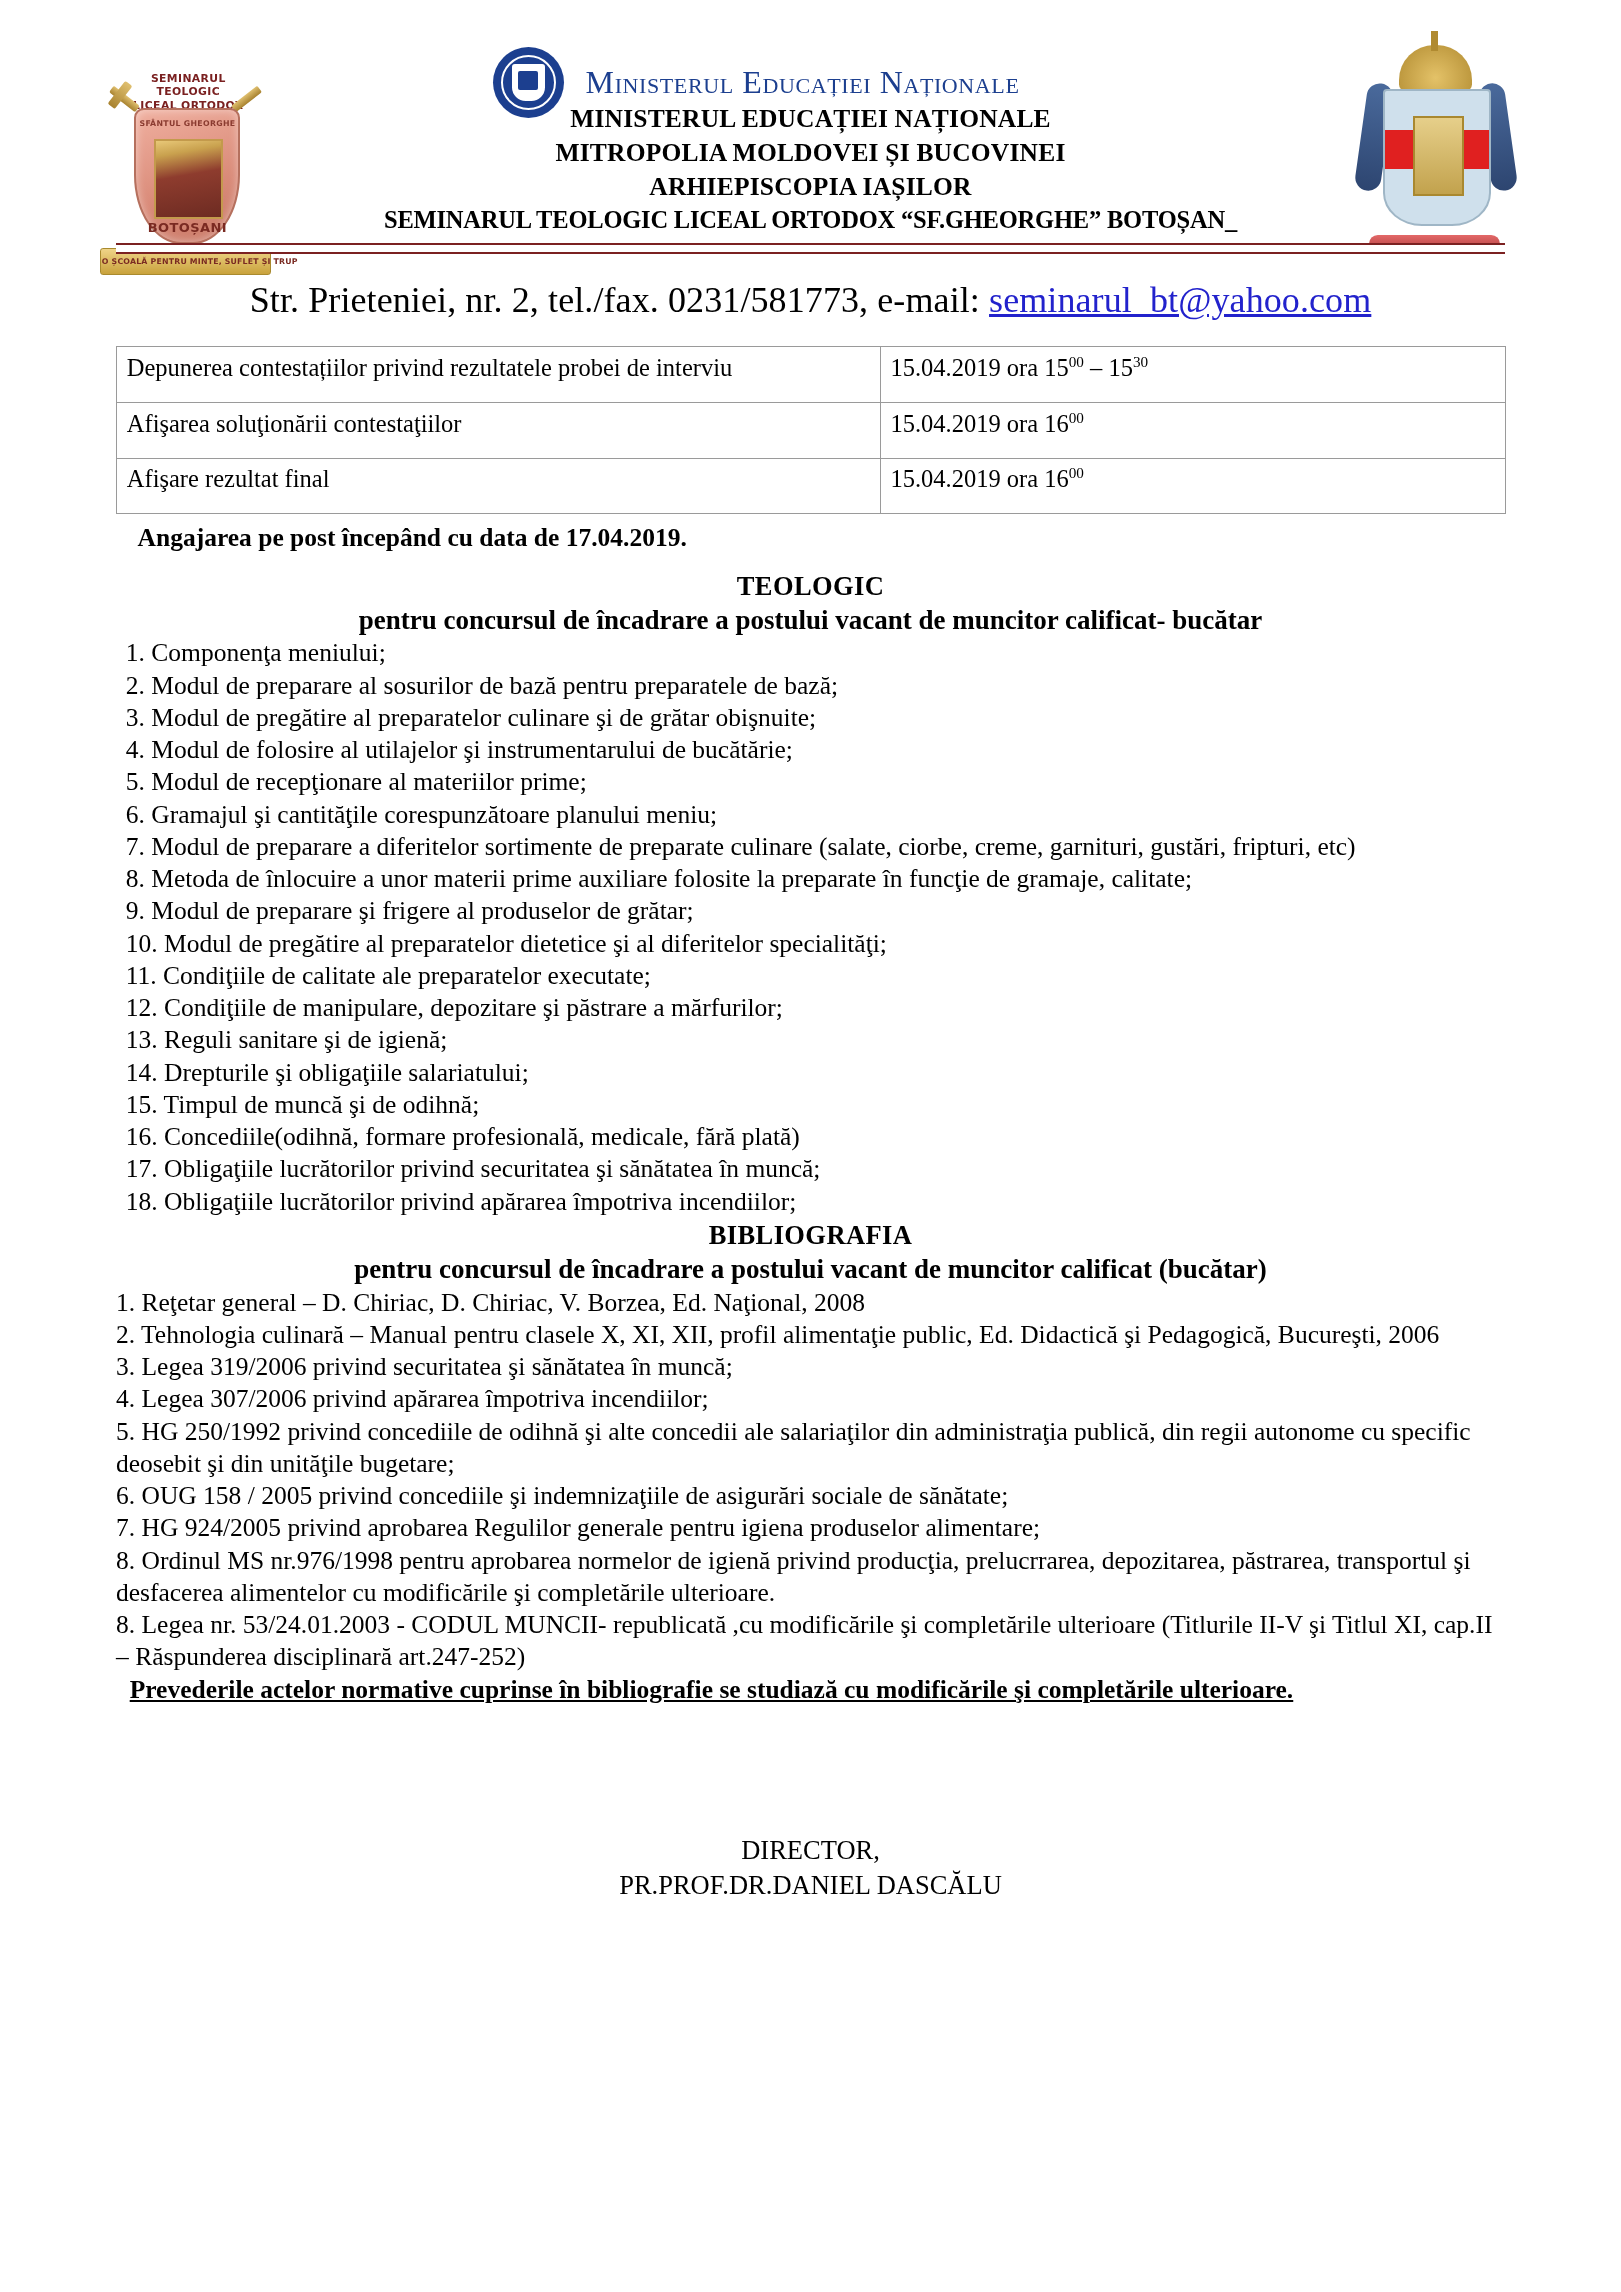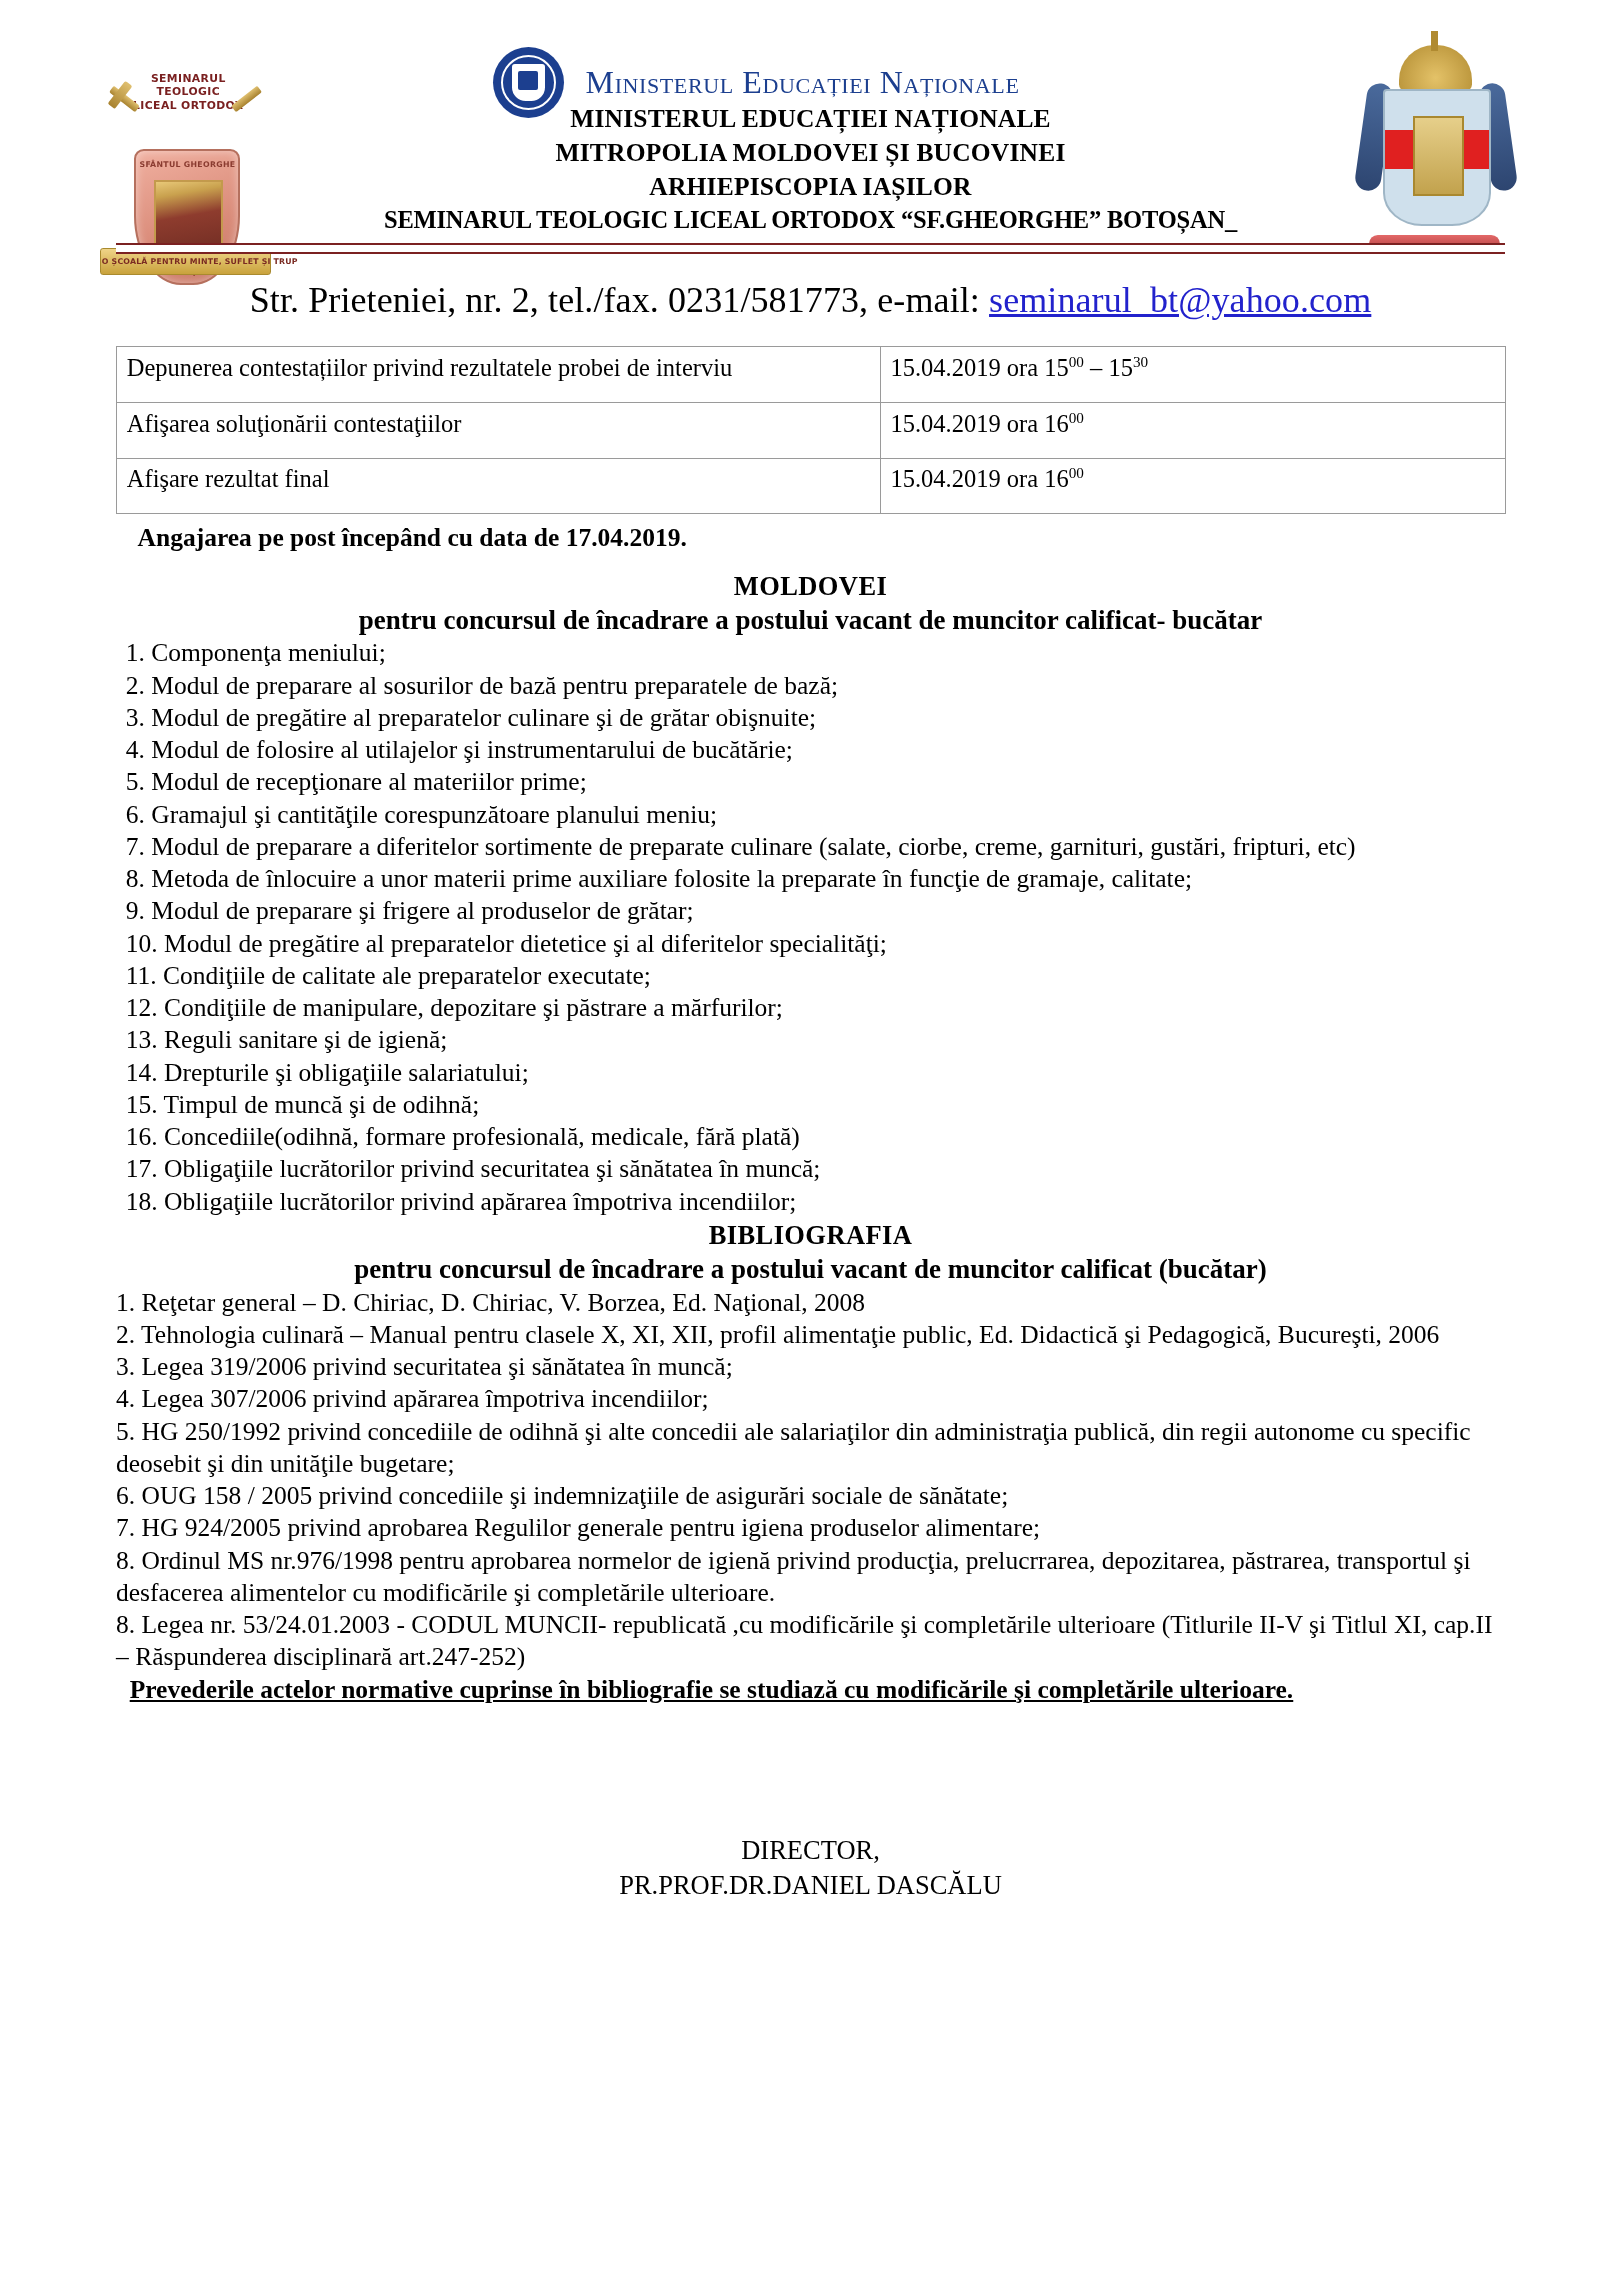--- a/index.html
+++ b/index.html
@@ -106,7 +106,6 @@
     border: 2px solid #b5705e;
     border-radius: 9.8px 9.8px 47px 47px / 9.8px 9.8px 69px 69px;
     box-shadow: inset 0 0 9.8px rgba(255,255,255,.45);
-    margin-top: 41px;
   }
   .se-saint {
     position: absolute;

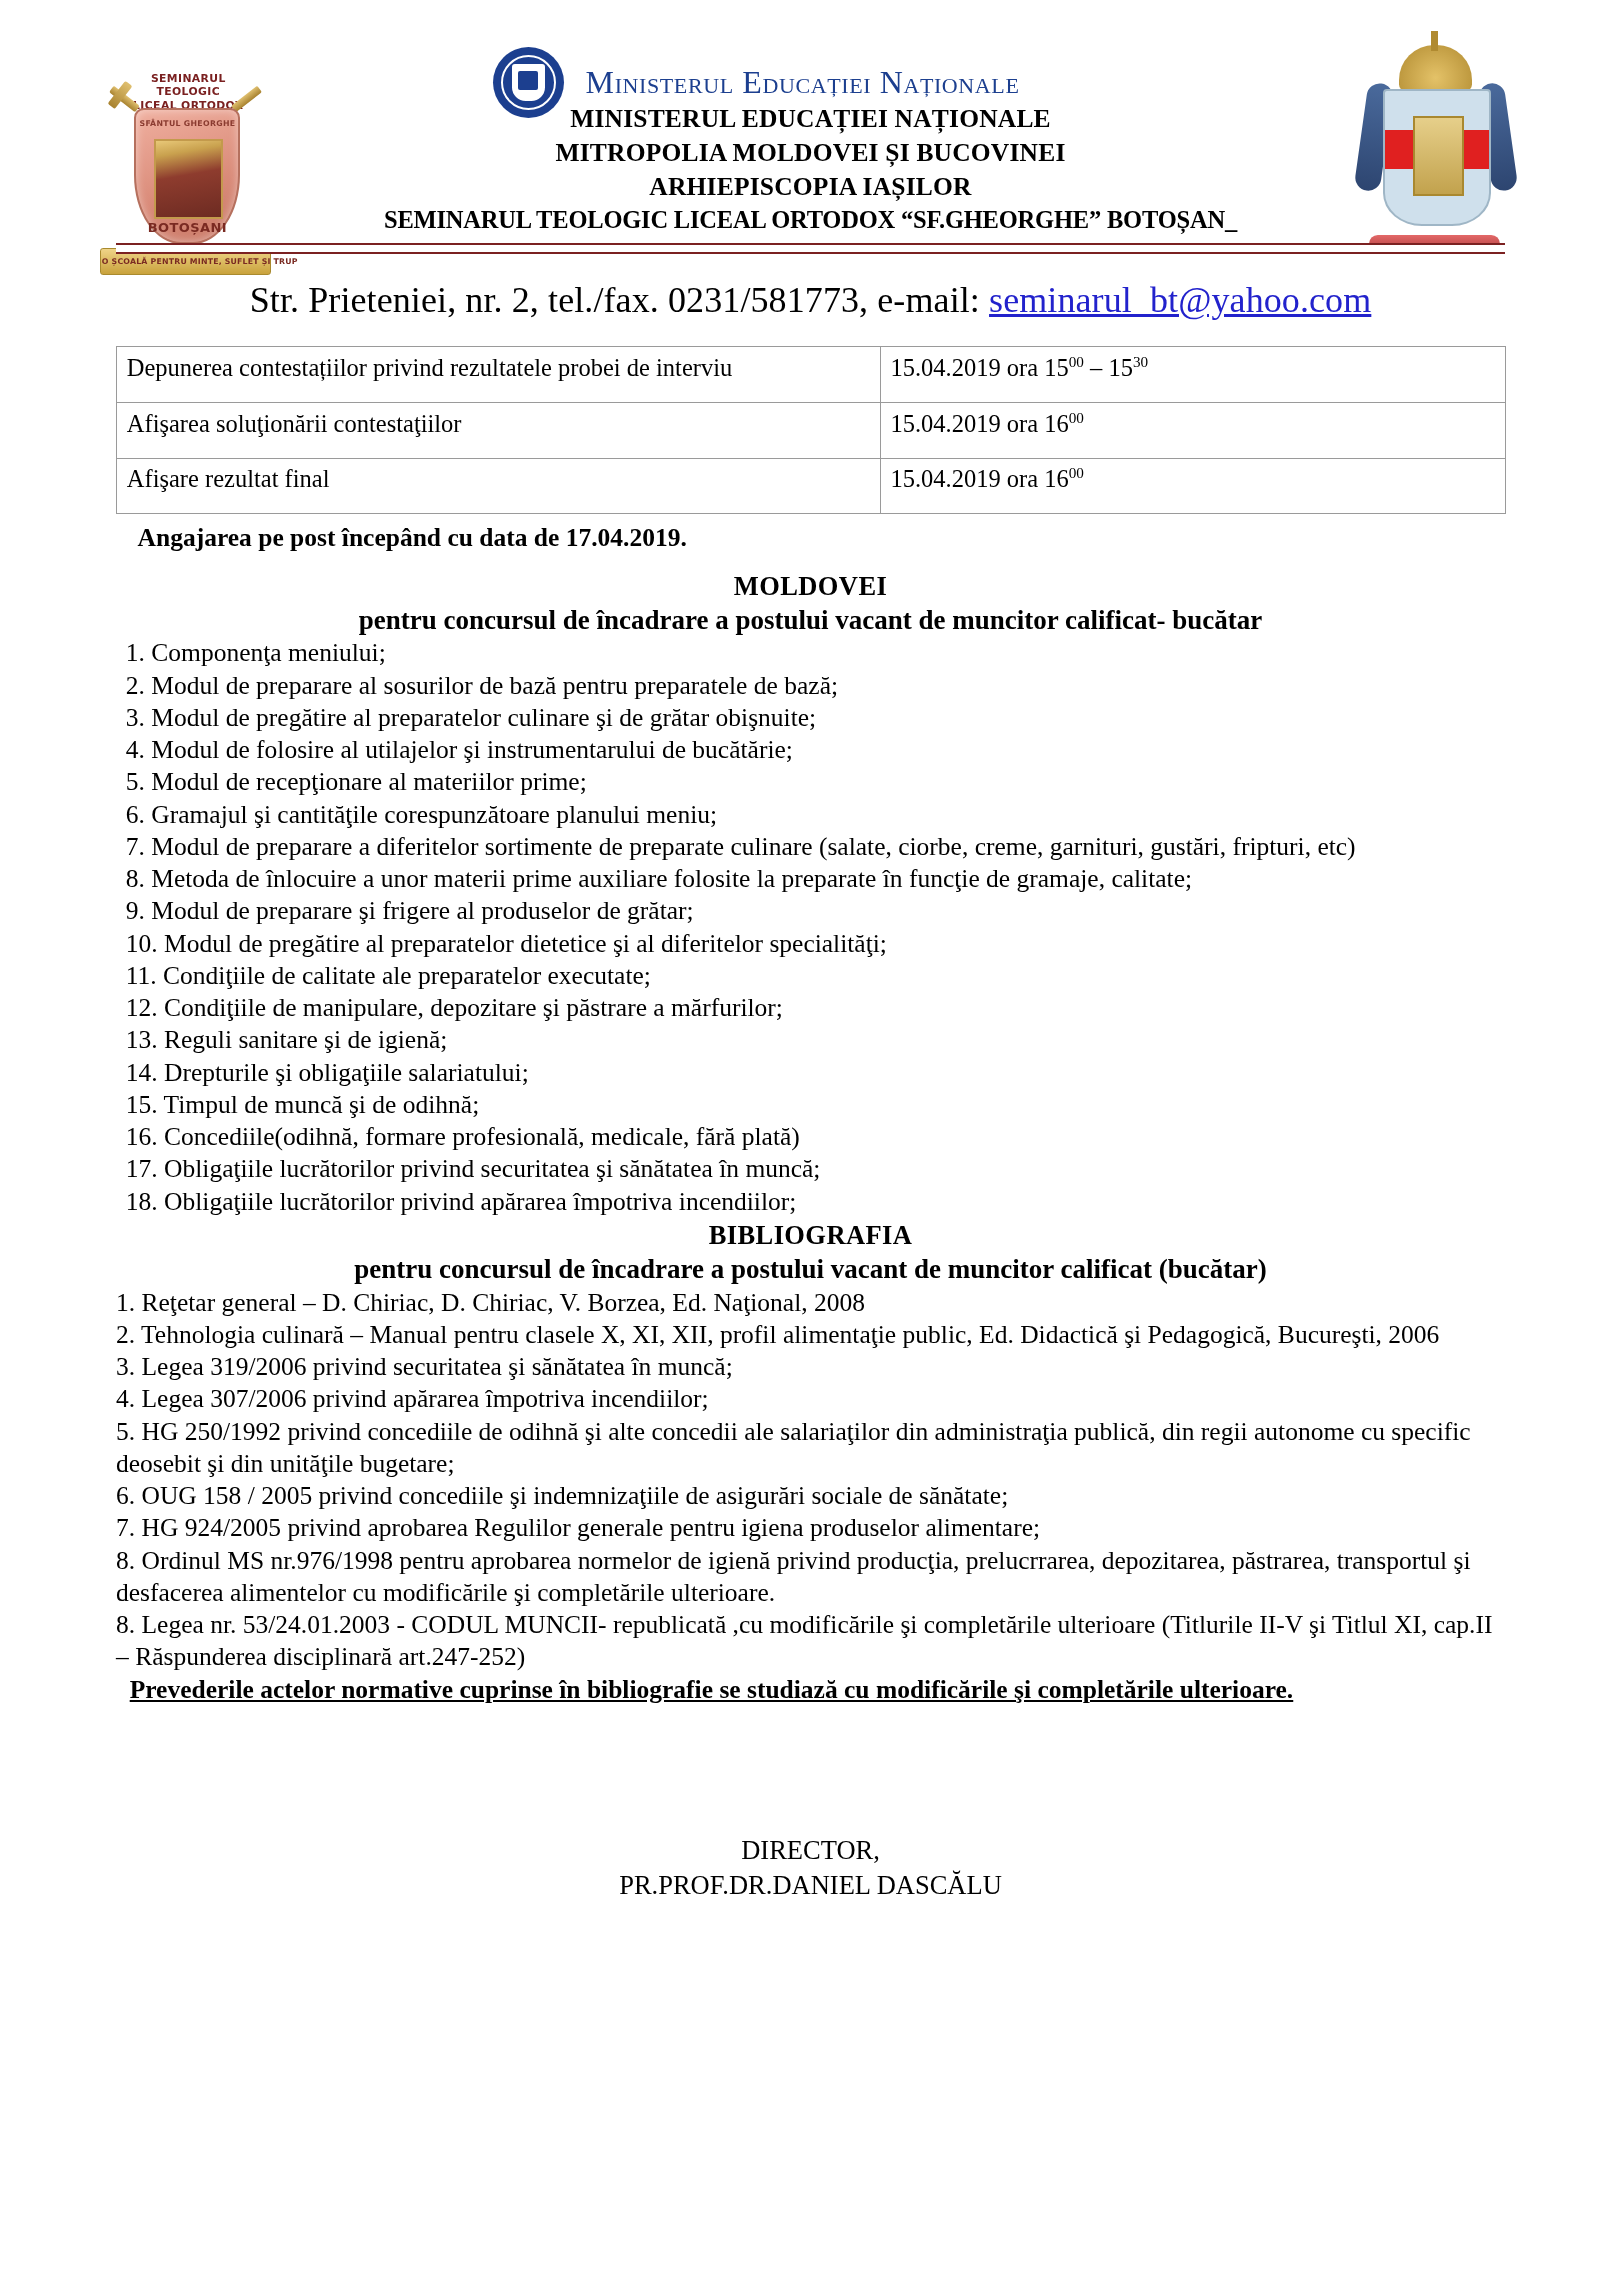--- a/index.html
+++ b/index.html
@@ -430,7 +430,7 @@
 
   <div class="note-bold">Angajarea pe post începând cu data de 17.04.2019.</div>
 
-  <div class="section-title">MOLDOVEI</div>
+  <div class="section-title">TEOLOGIC</div>
   <div class="section-subtitle">pentru concursul de încadrare a postului vacant de muncitor calificat- bucătar</div>
 
   <ul class="doc-list">

